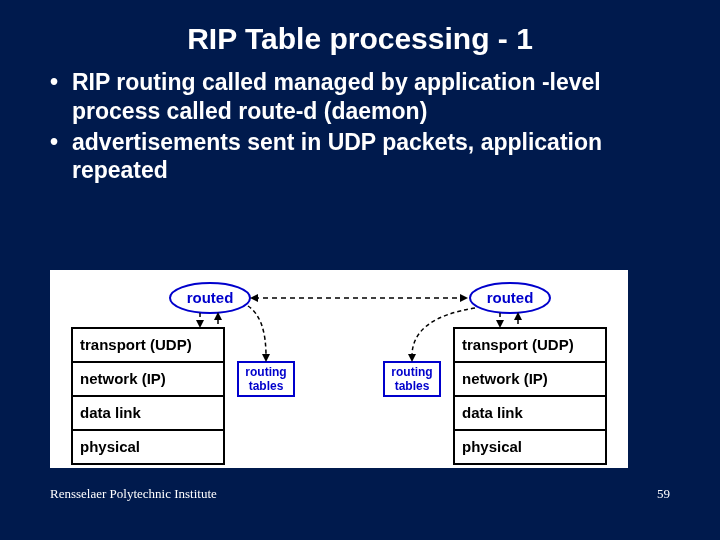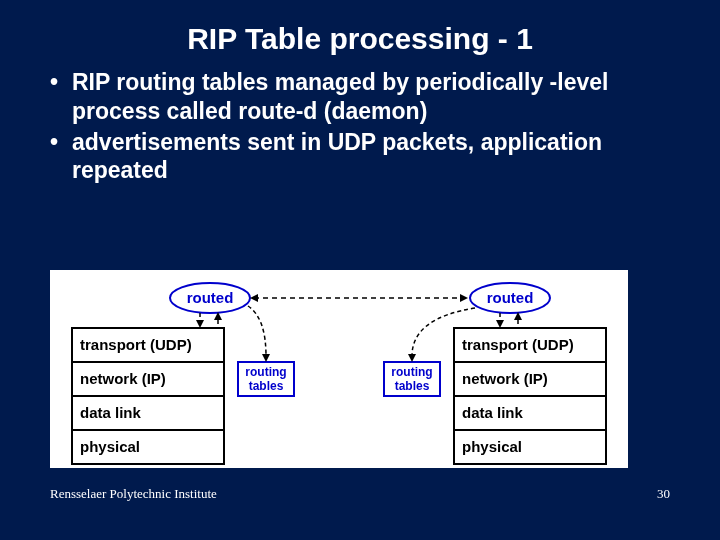--- a/index.html
+++ b/index.html
@@ -83,7 +83,7 @@
   <div class="bullets">
     <div class="bullet">
       <div class="bullet-marker">•</div>
-      <div class="bullet-text">RIP routing tables managed by periodically -level process called route-d (daemon)</div>
+      <div class="bullet-text">RIP routing called managed by application -level process called route-d (daemon)</div>
     </div>
     <div class="bullet">
       <div class="bullet-marker">•</div>

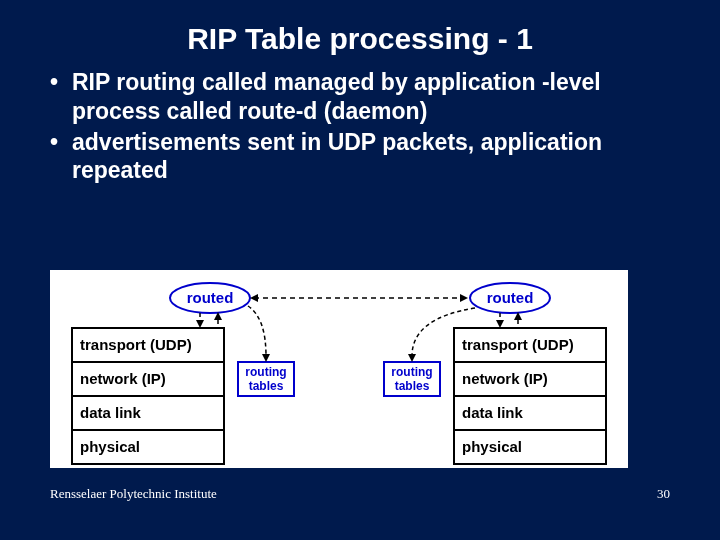--- a/index.html
+++ b/index.html
@@ -162,7 +162,7 @@
 
   <div class="footer">
     <span>Rensselaer Polytechnic Institute</span>
-    <span>30</span>
+    <span>59</span>
   </div>
 
 </div>

